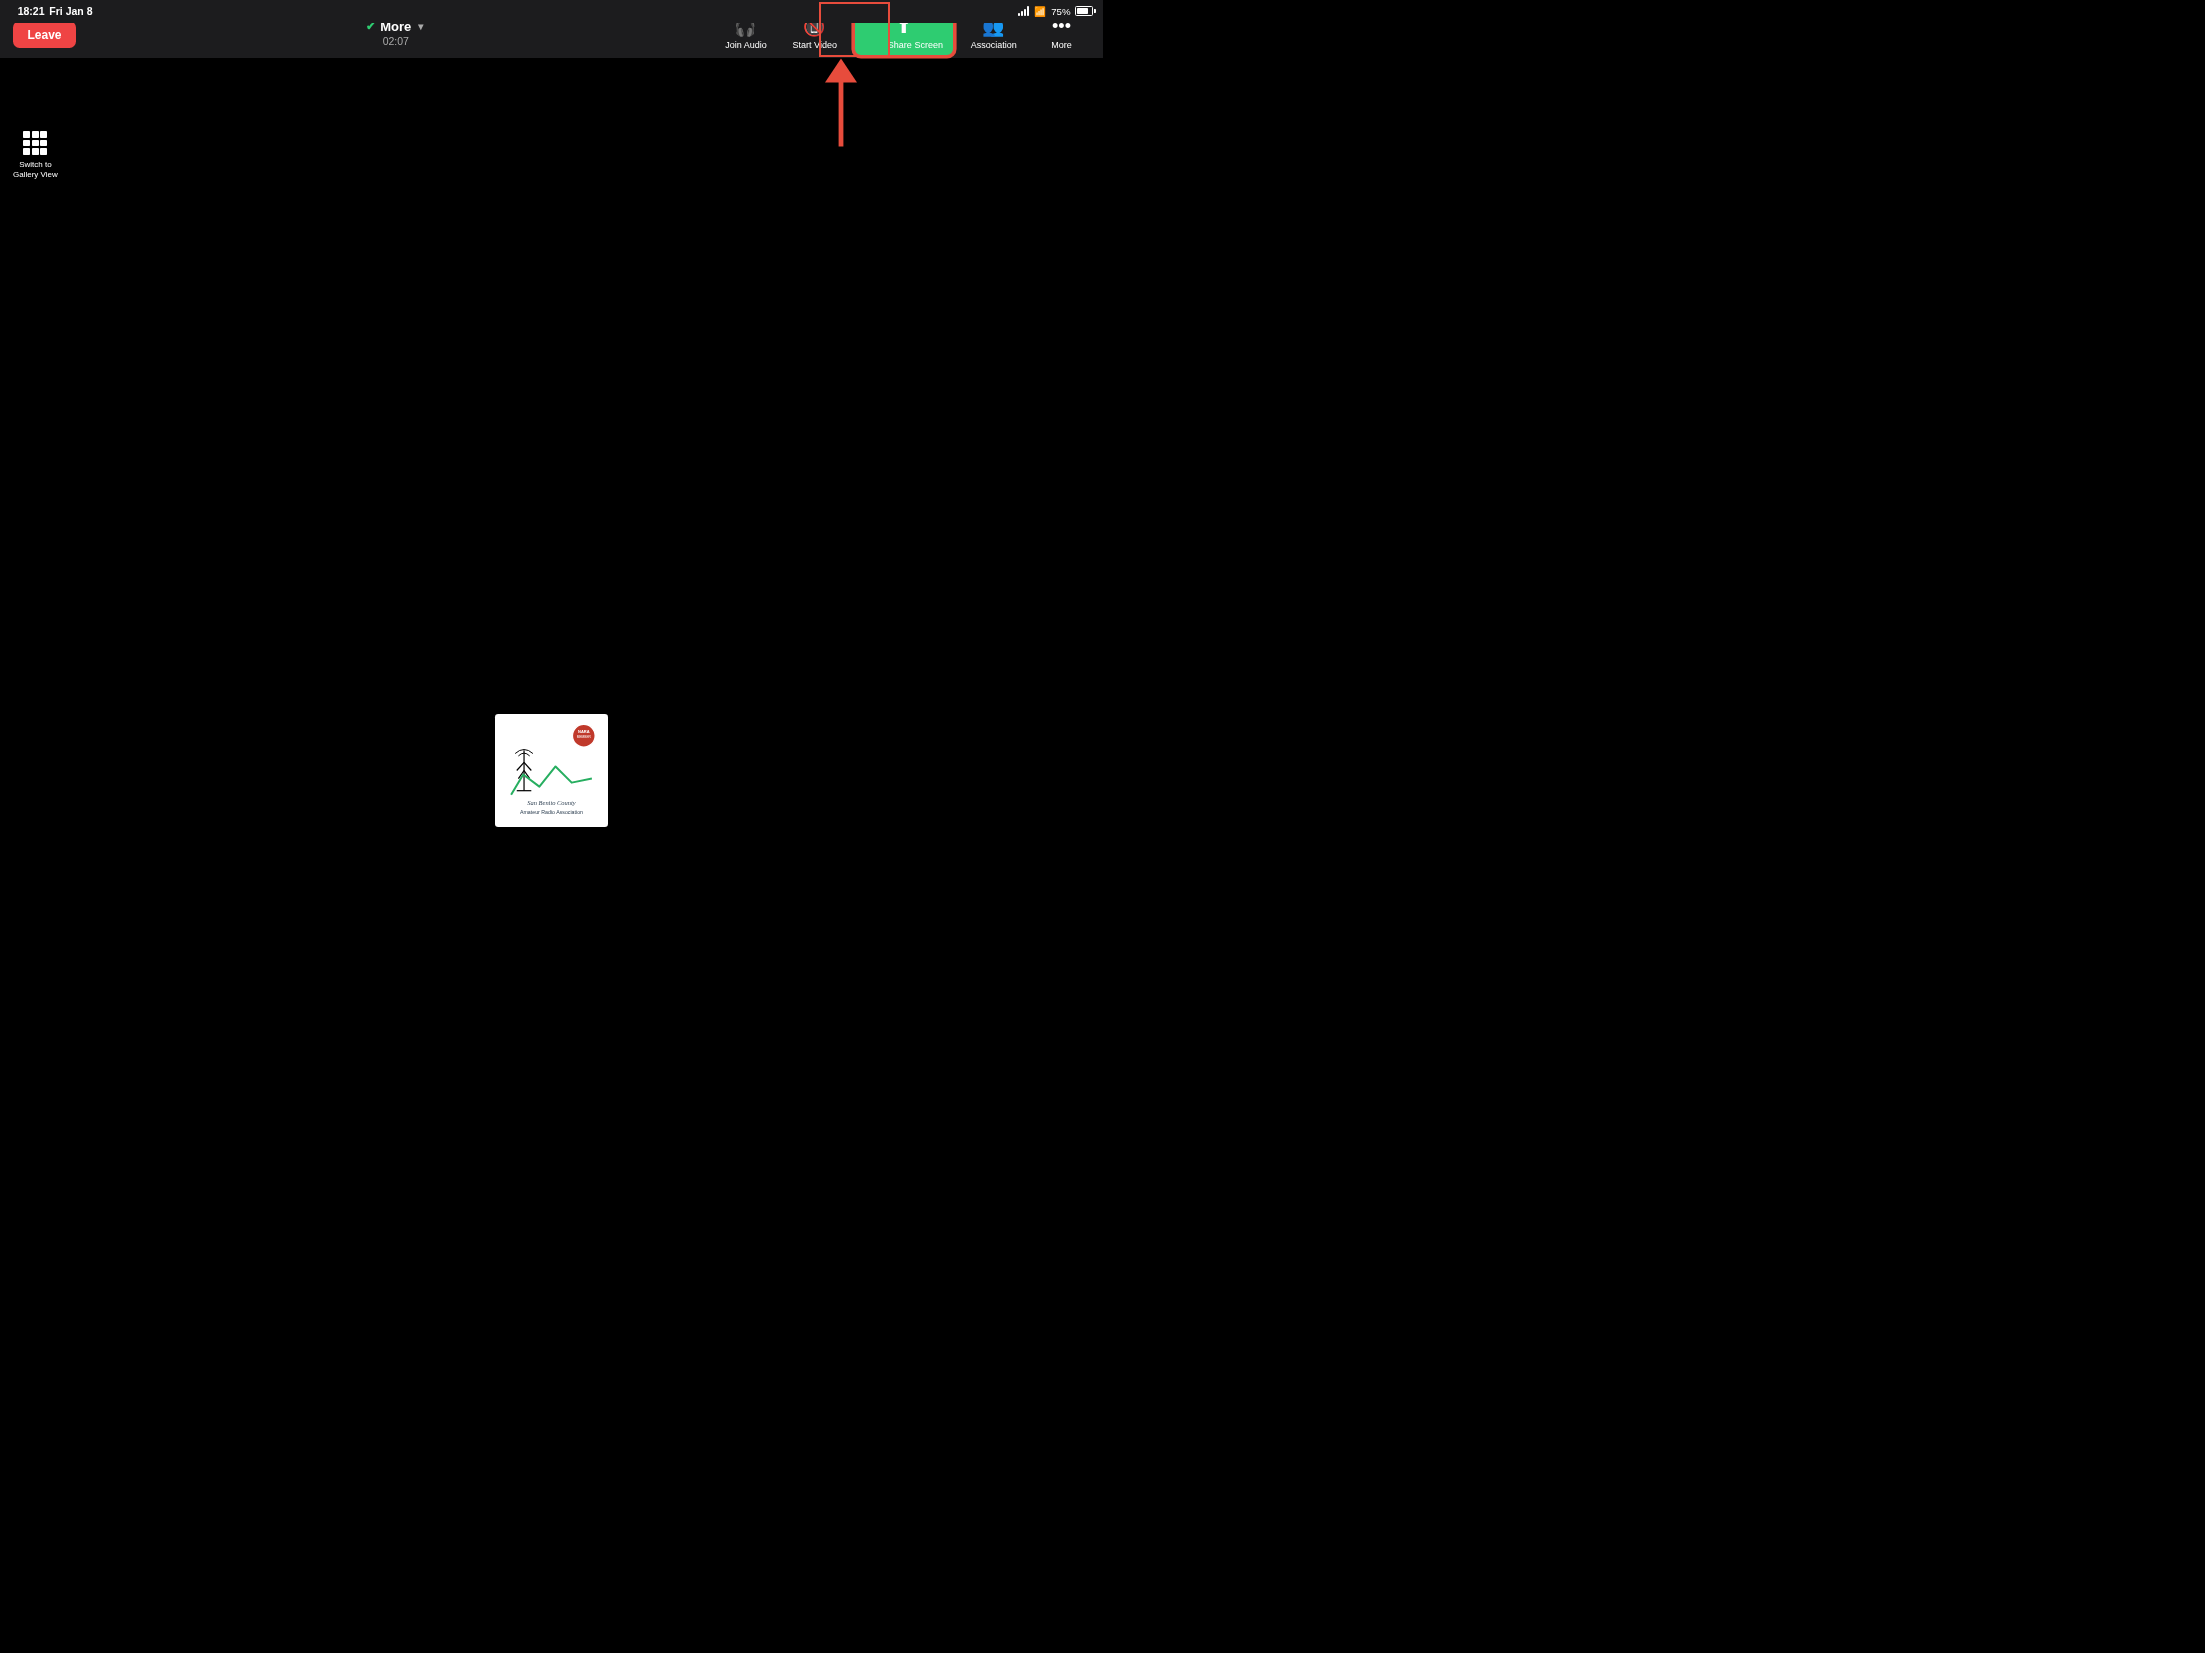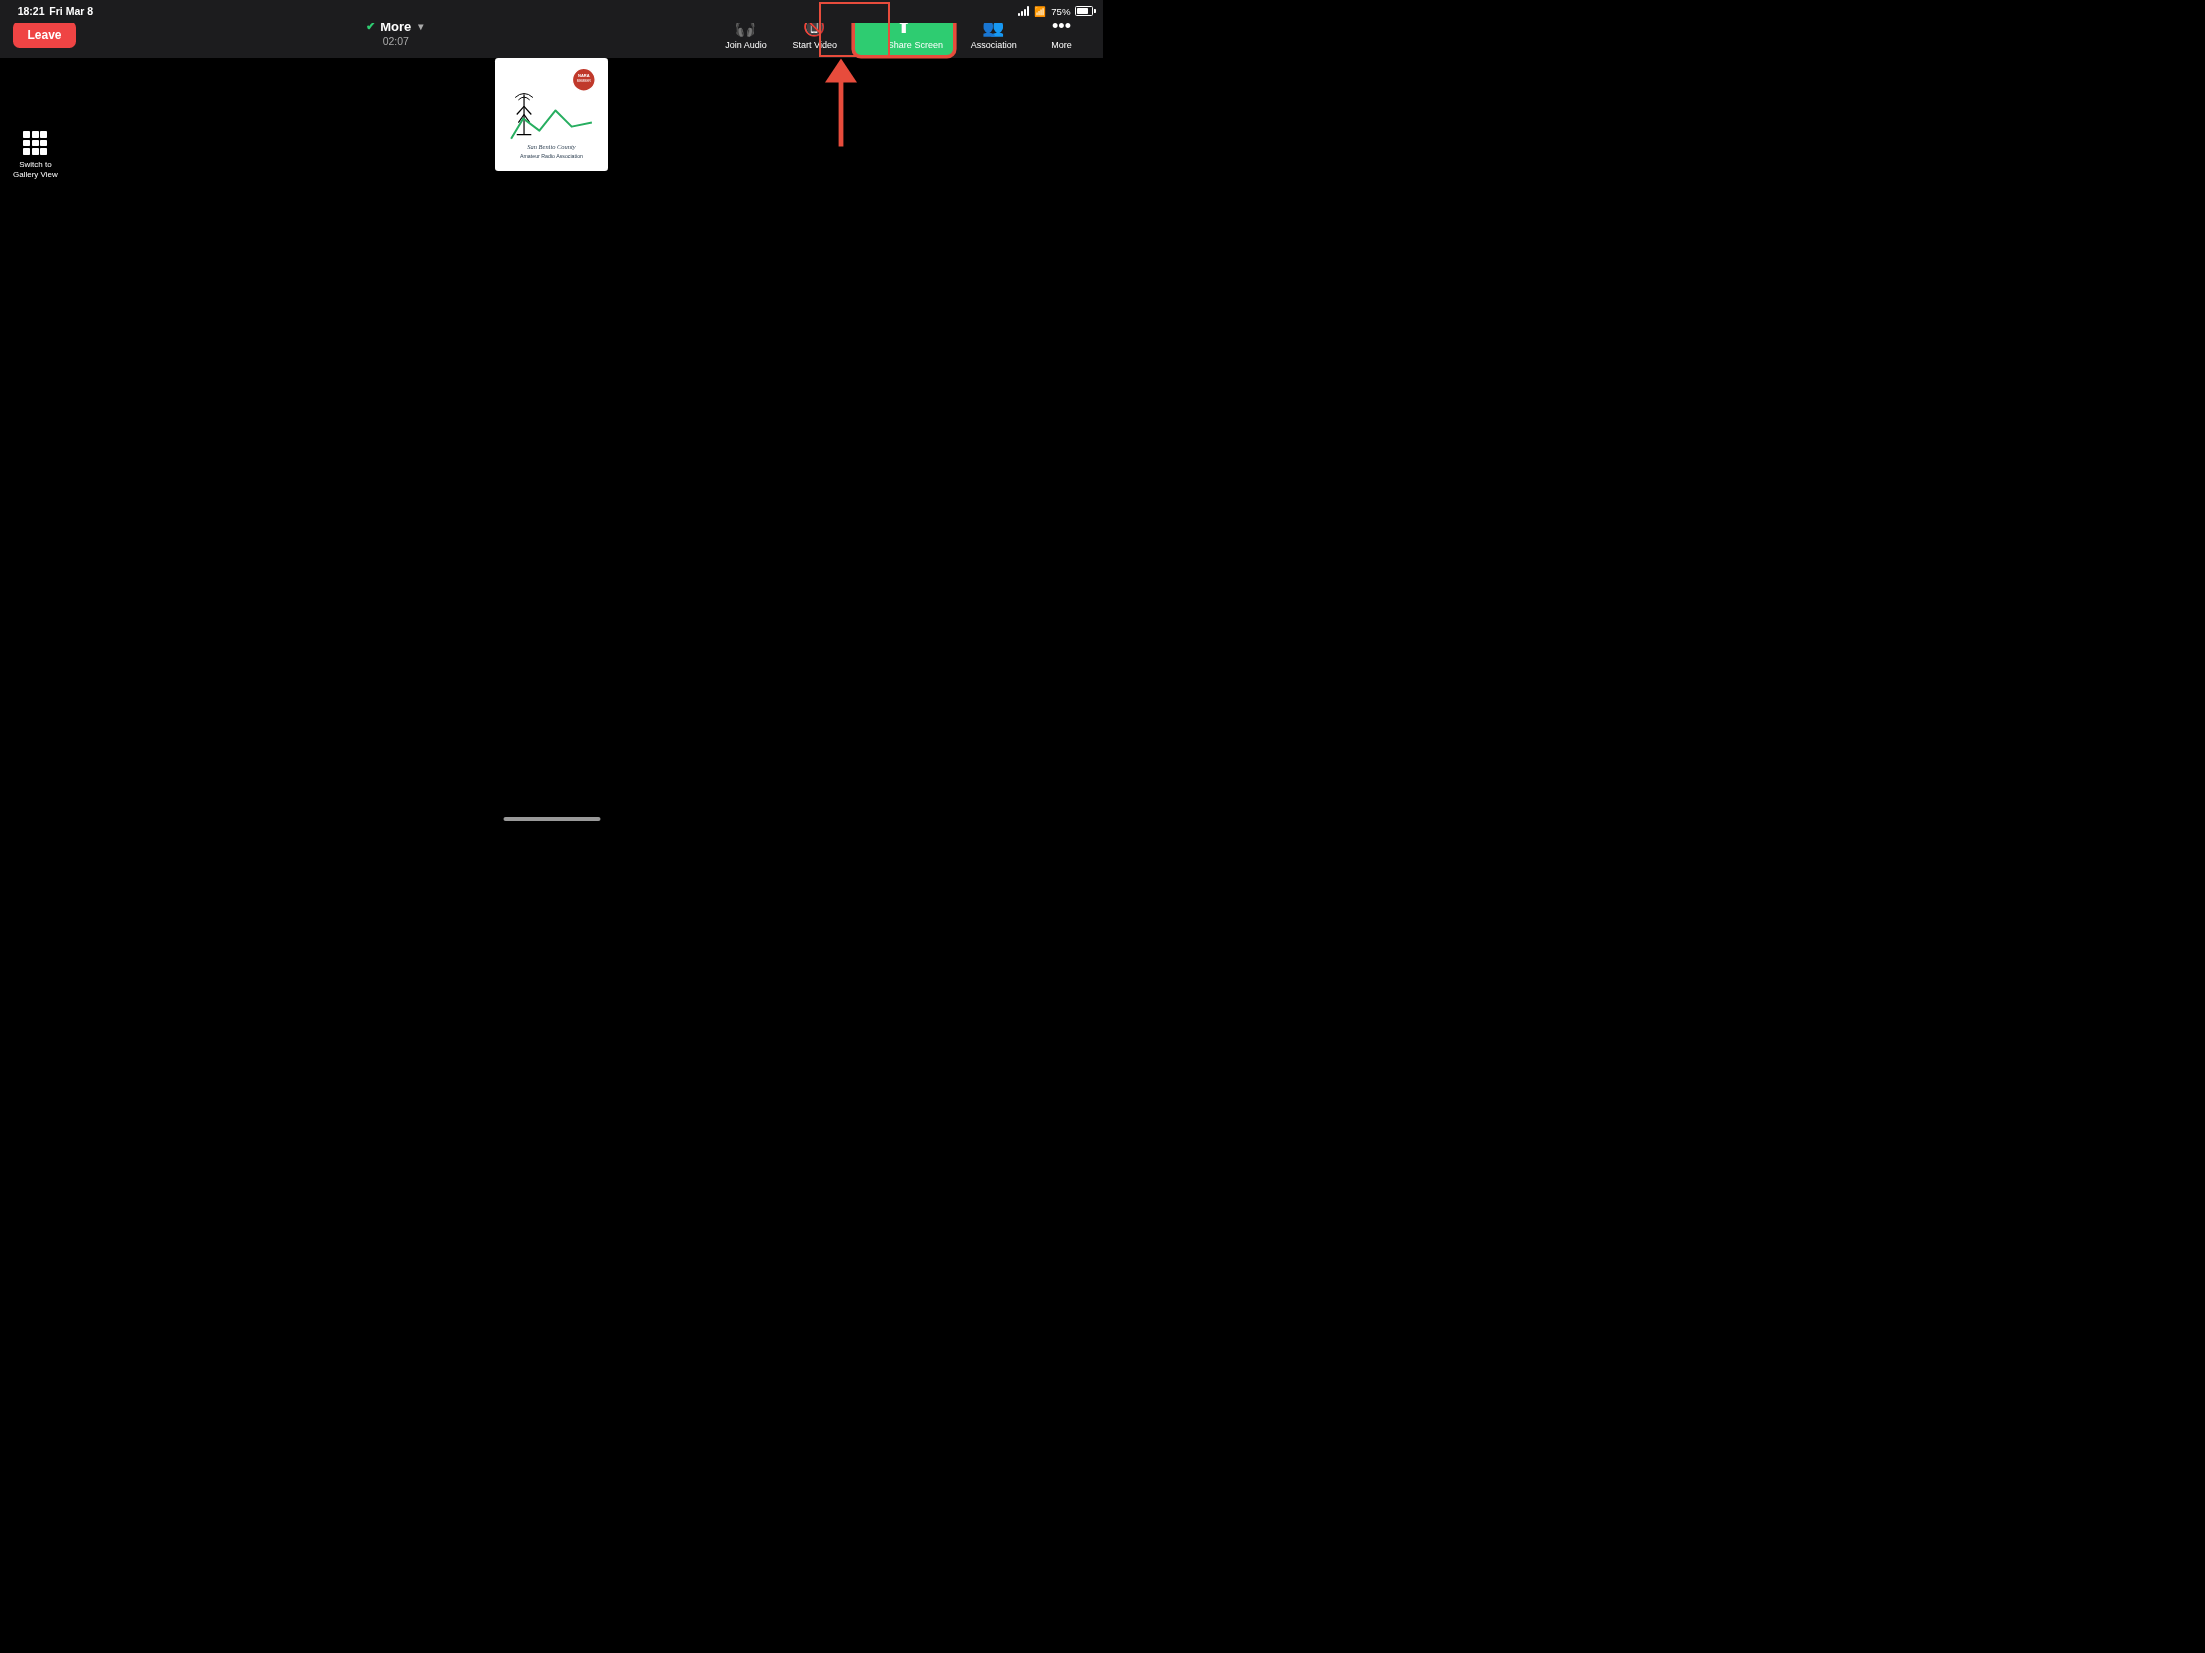--- a/index.html
+++ b/index.html
@@ -314,7 +314,7 @@
 <div class="status-bar">
   <div class="status-bar-left">
     <span>18:21</span>
-    <span>Fri Mar 8</span>
+    <span>Fri Jan 8</span>
   </div>
   <div class="status-bar-right">
     <div class="signal-bars">

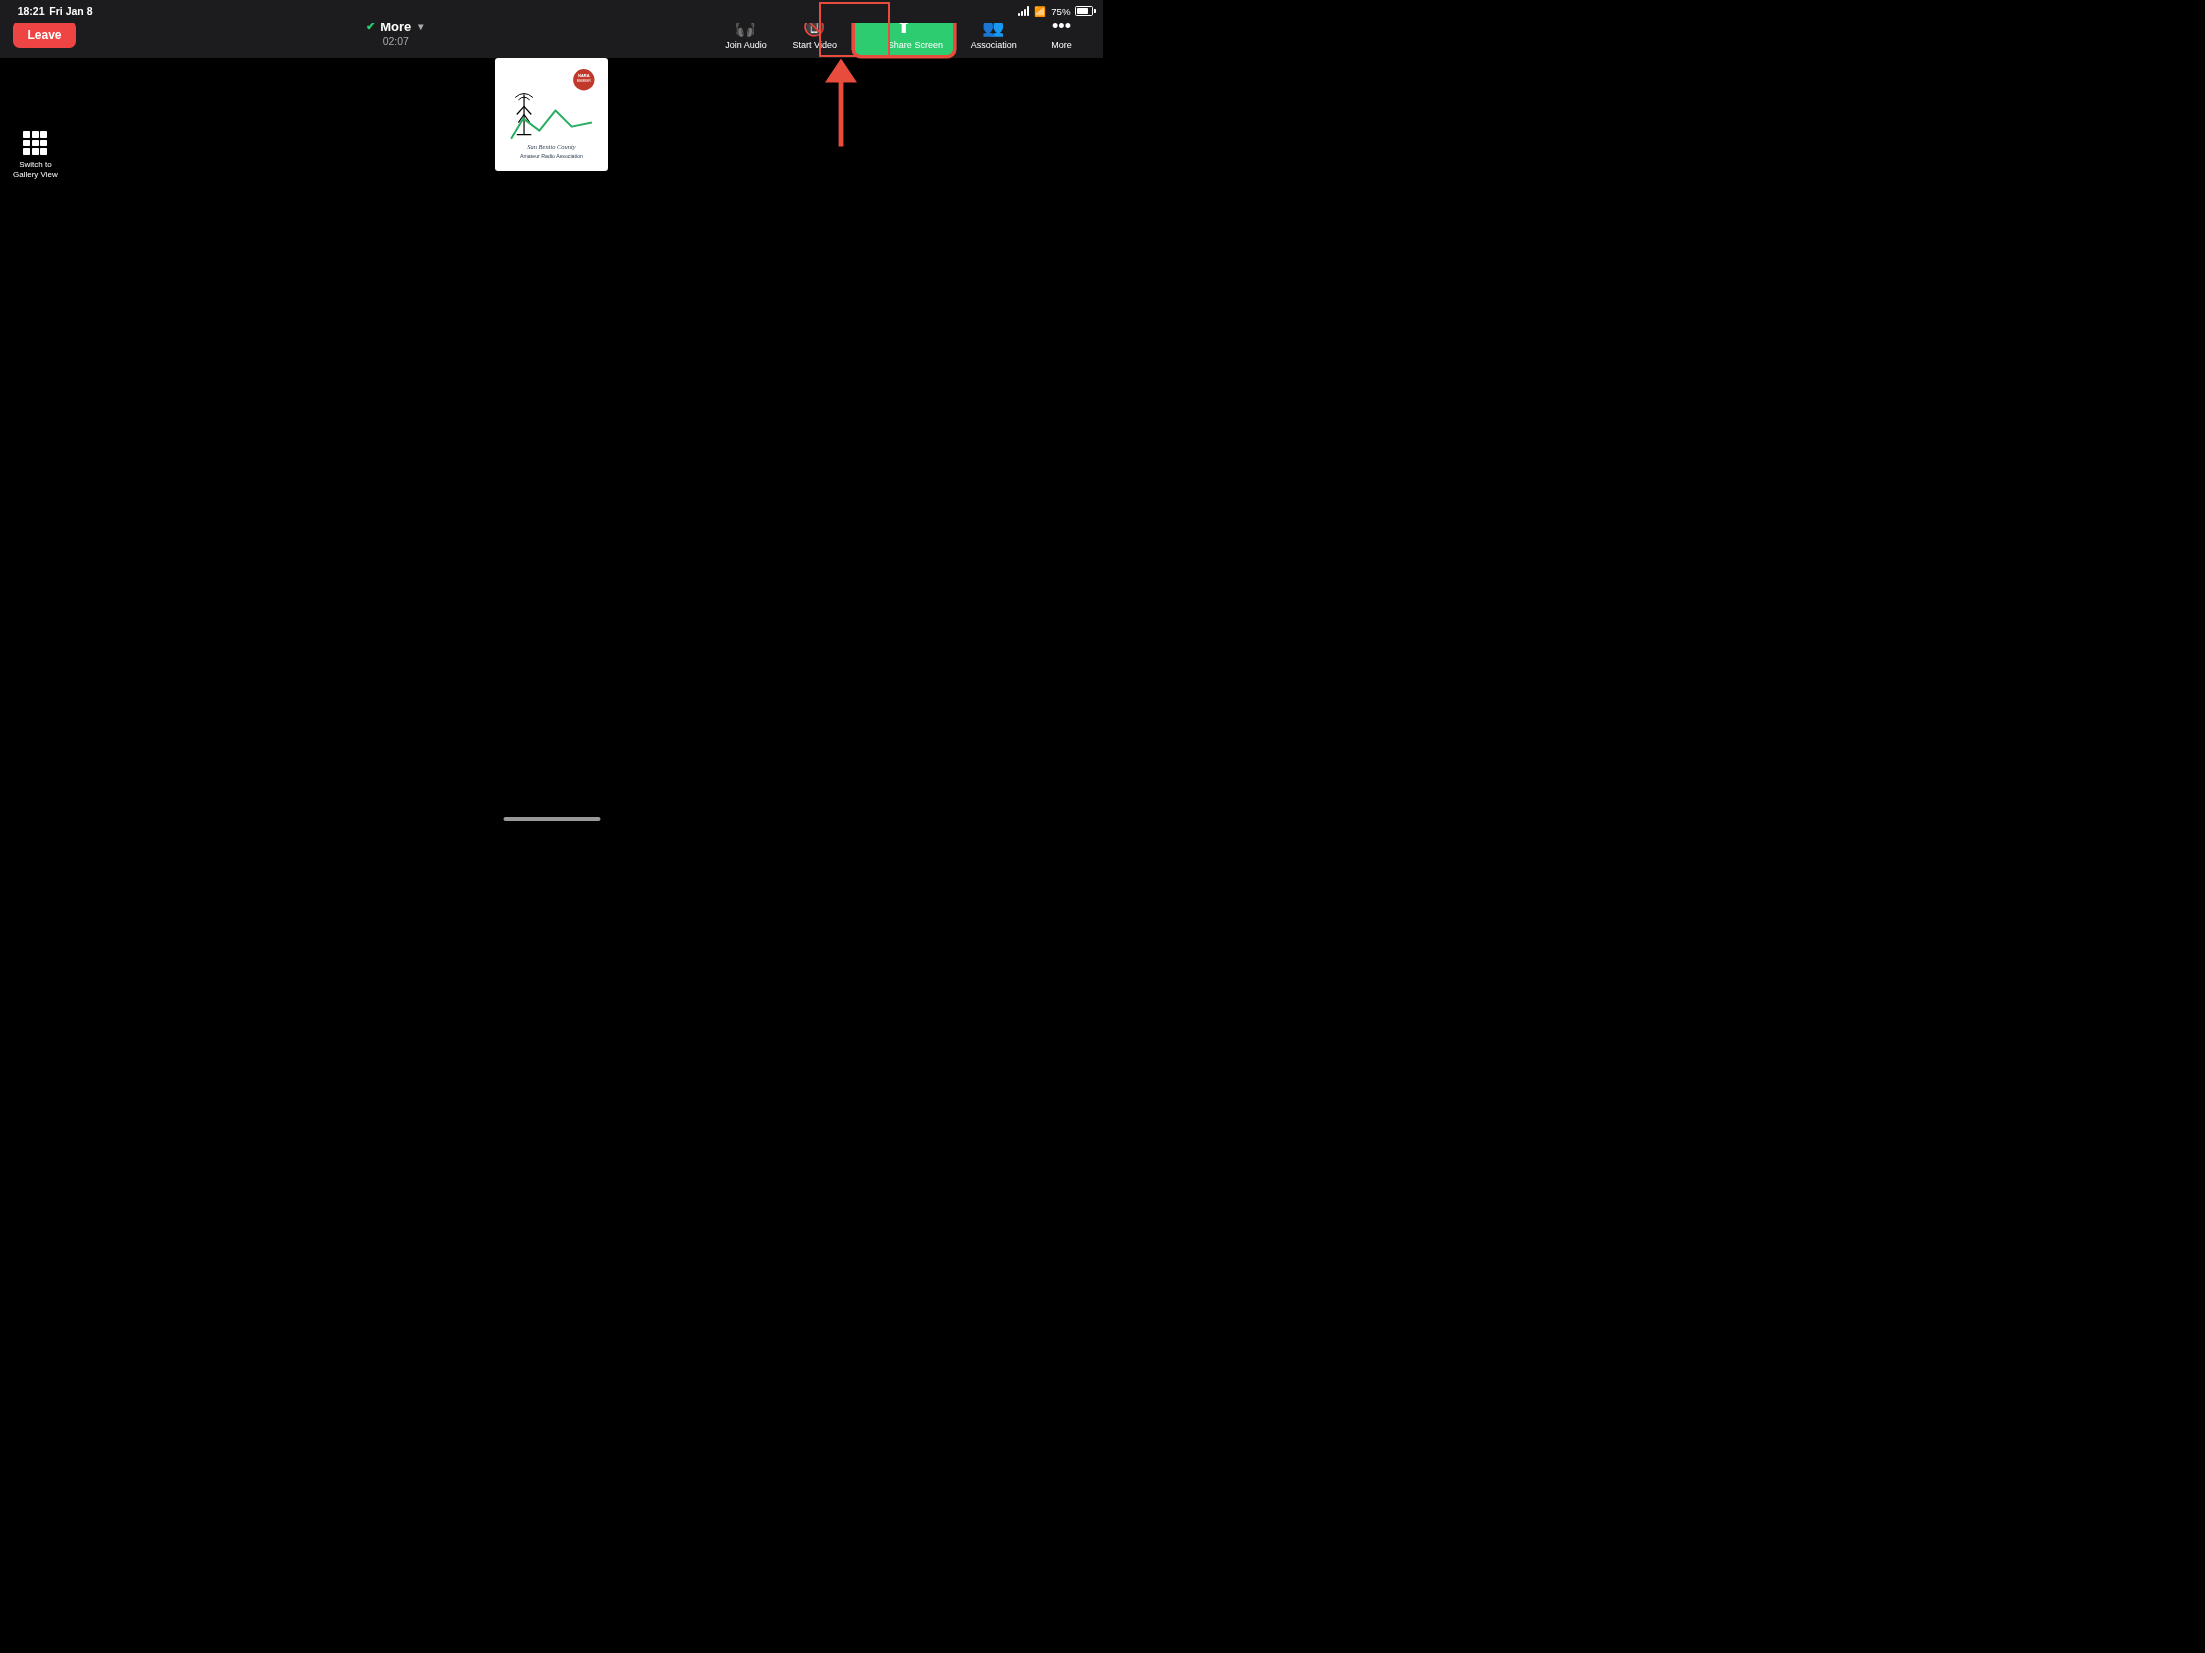--- a/index.html
+++ b/index.html
@@ -244,7 +244,7 @@
       bottom: 0;
       background: #000;
       display: flex;
-      align-items: flex-start;
+      align-items: flex-end;
       justify-content: center;
     }
 

